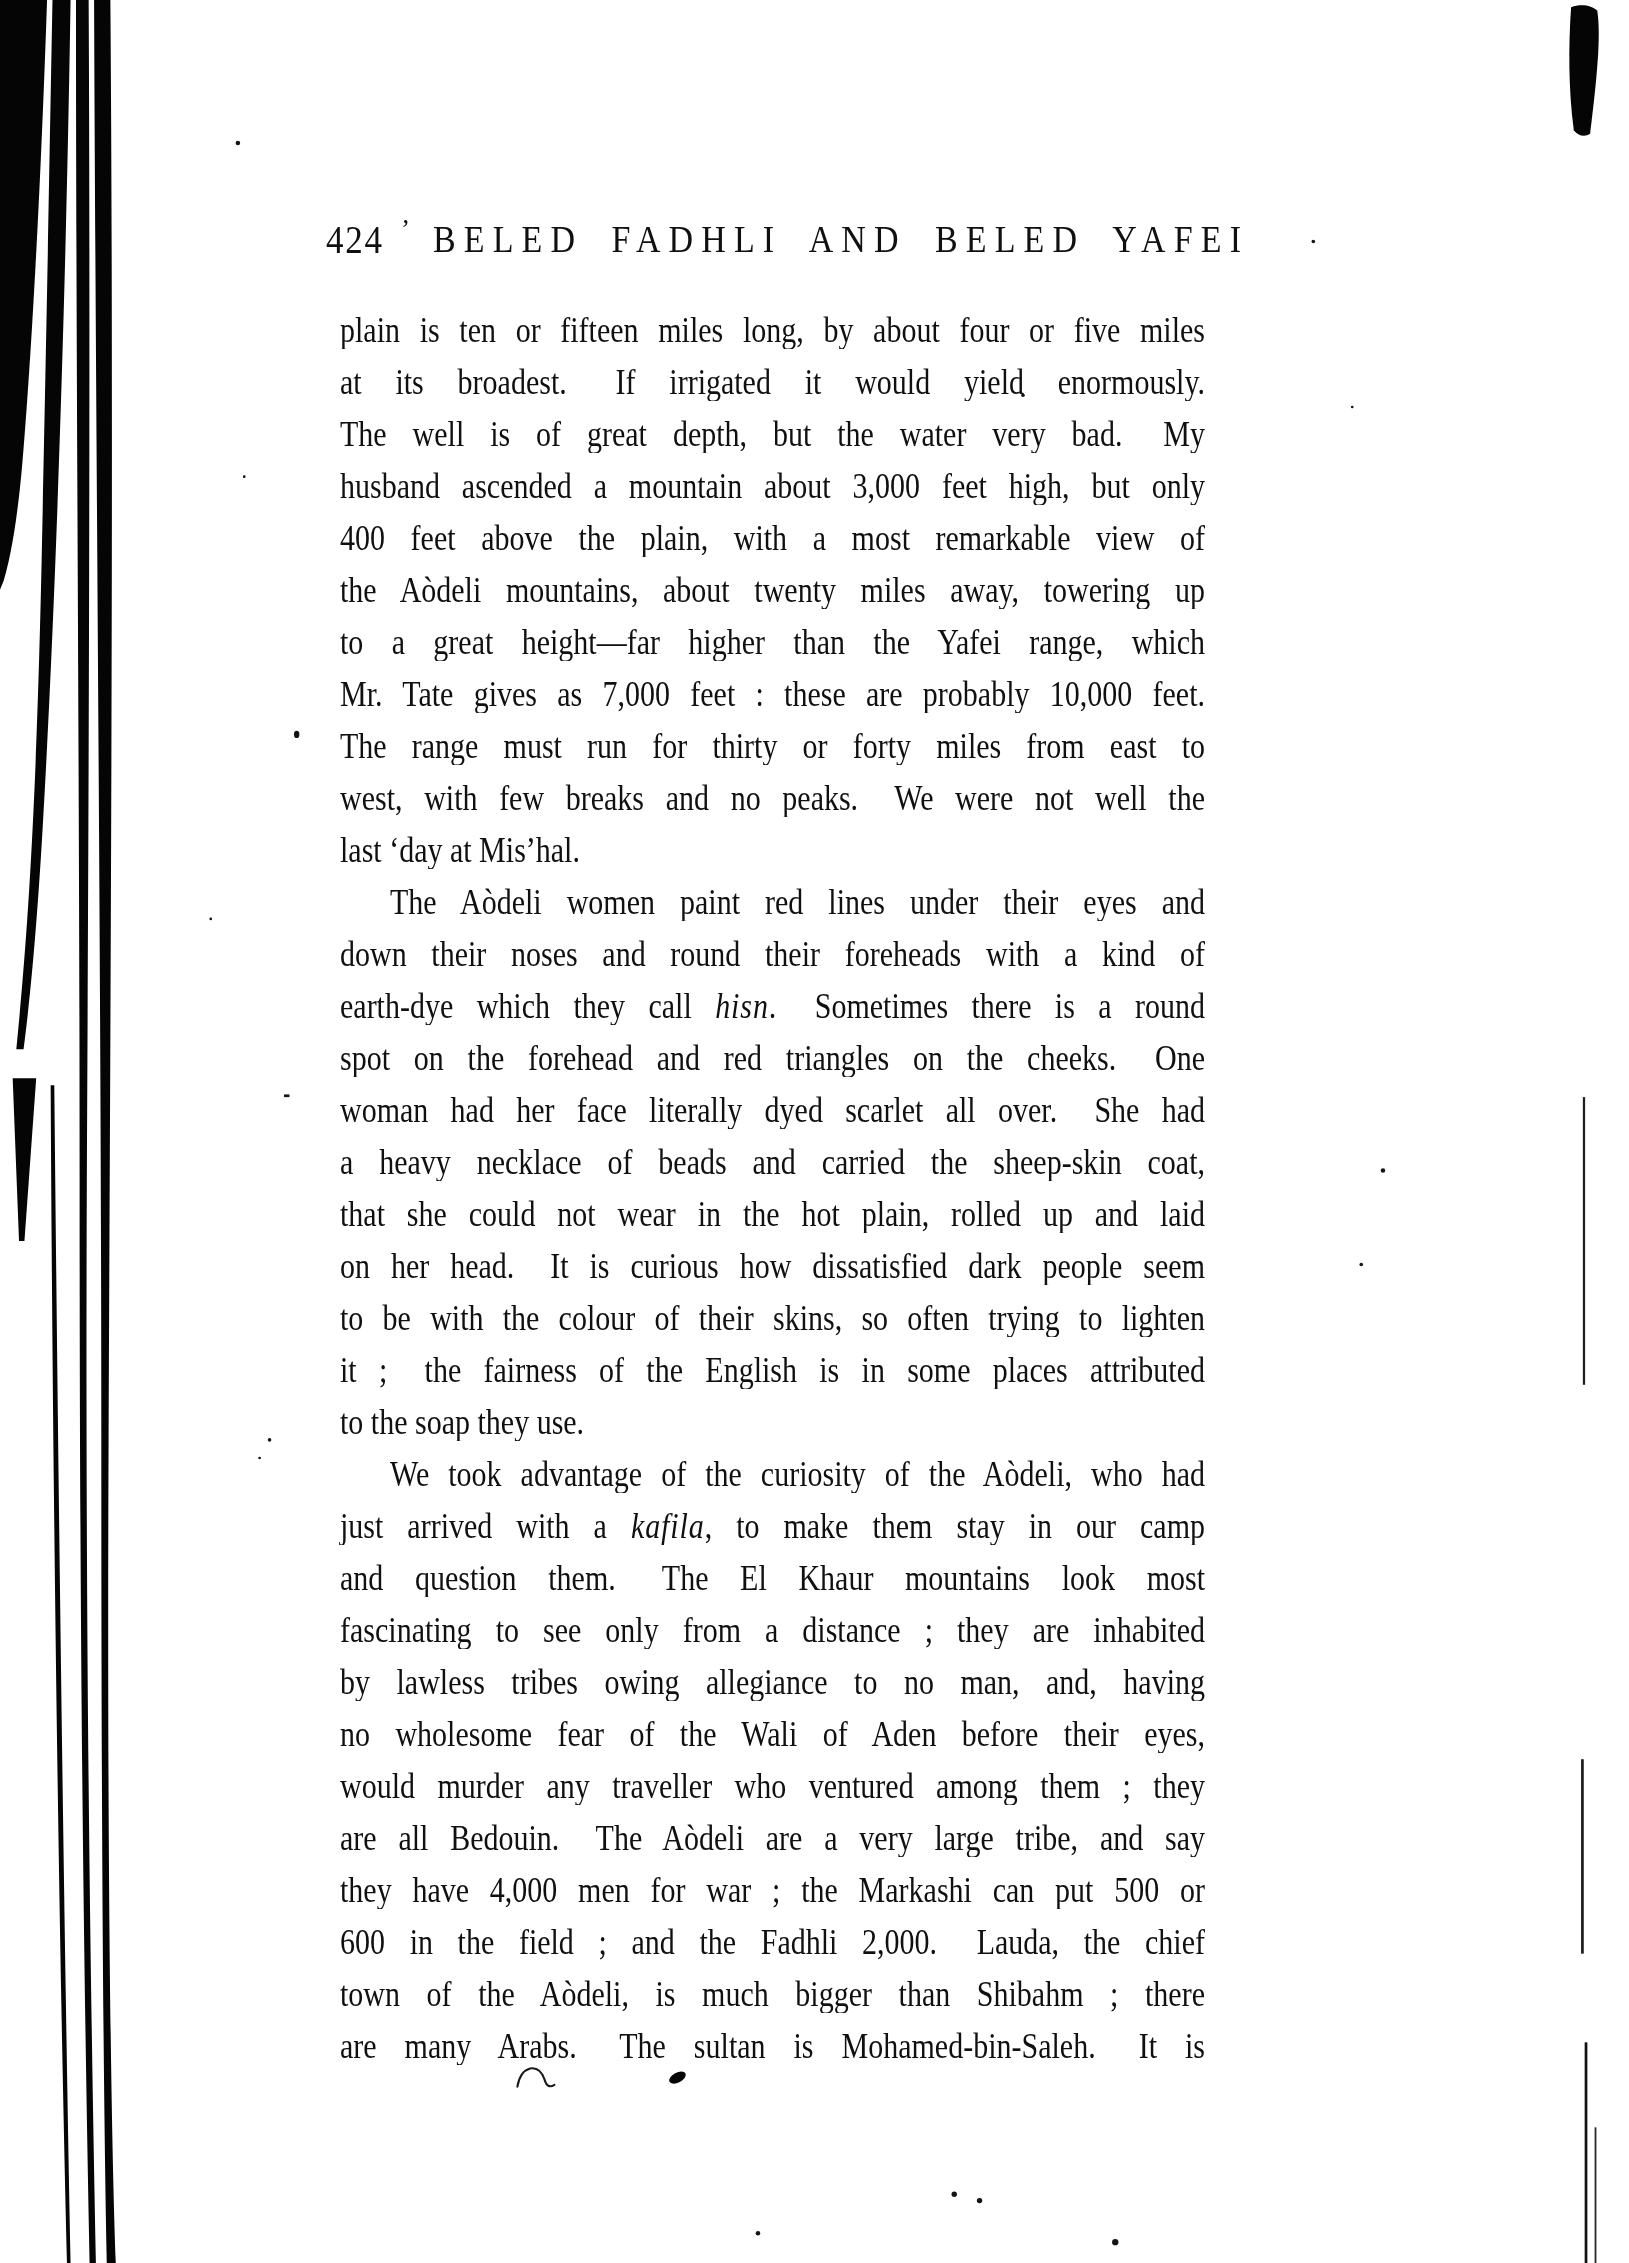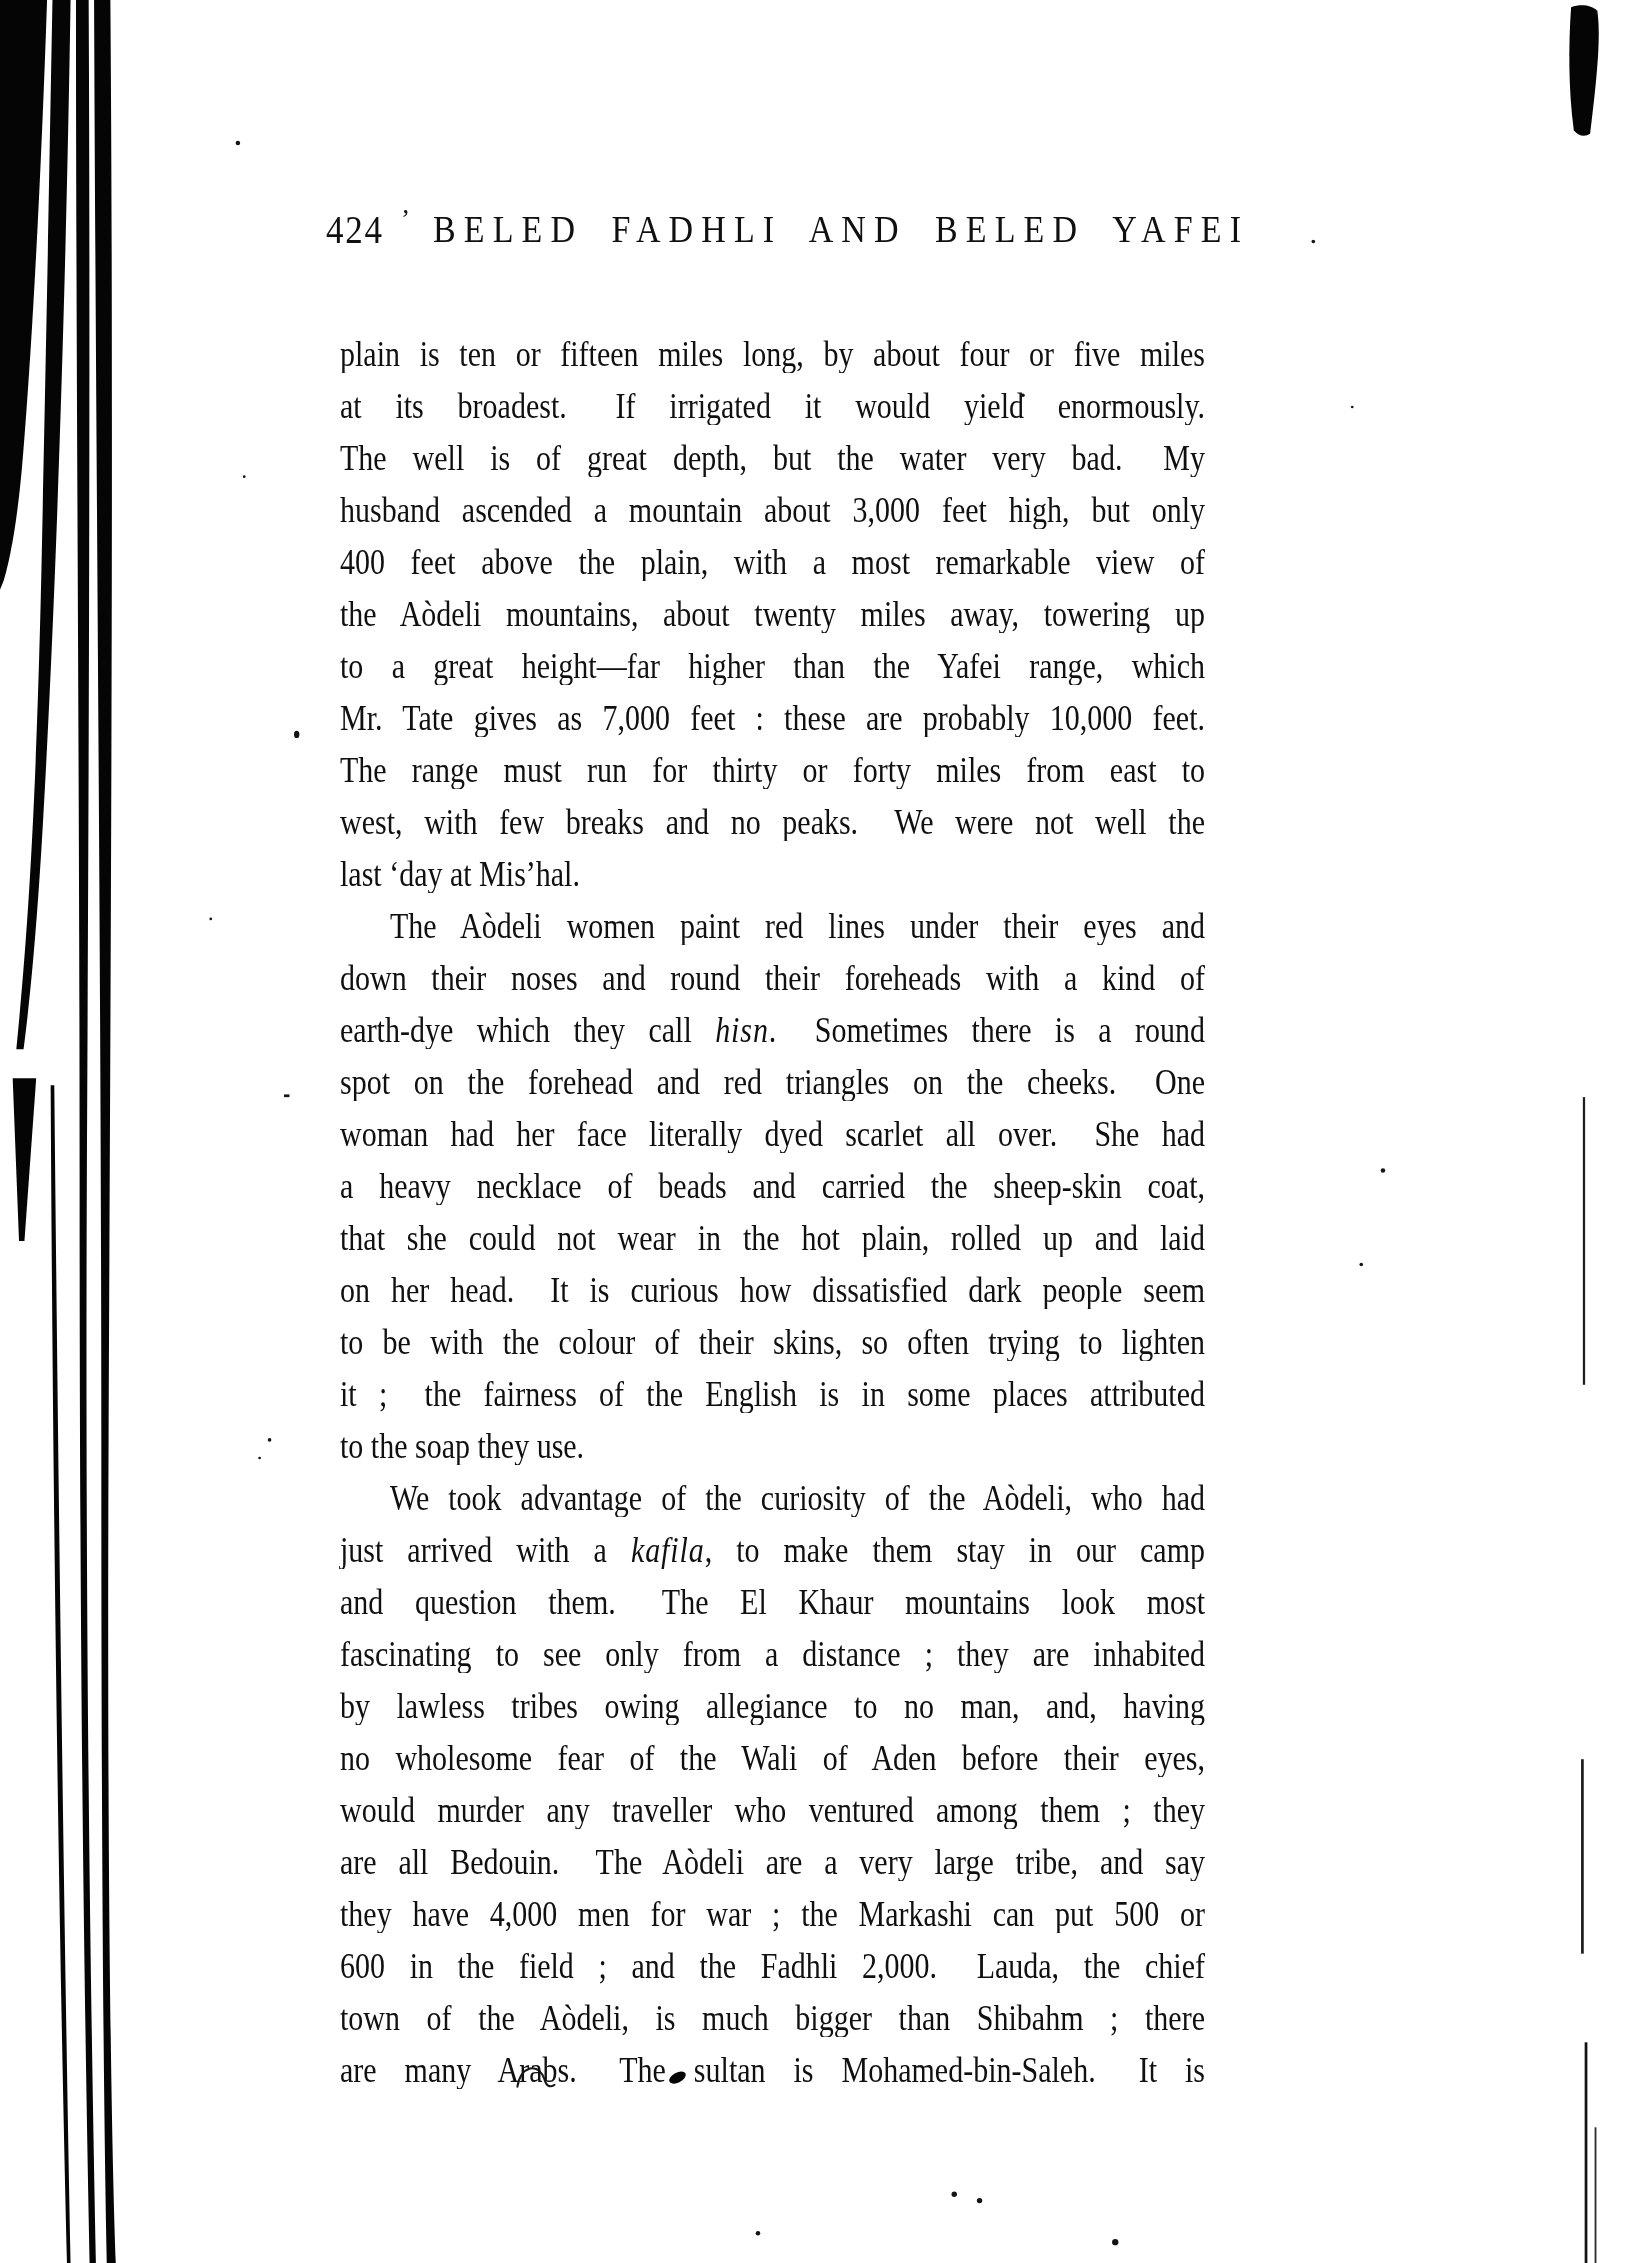--- a/index.html
+++ b/index.html
@@ -10,7 +10,7 @@
     font-family:"Liberation Serif", serif;
     -webkit-font-smoothing:antialiased;
   }
-  .page-header{position:absolute;top:208px;left:0;width:1629px;height:54px;}
+  .page-header{position:absolute;top:218px;left:0;width:1629px;height:54px;}
   .page-number{
     position:absolute;left:326px;top:0;font-size:35px;
     transform:scaleY(1.14);transform-origin:left top;letter-spacing:1.8px;

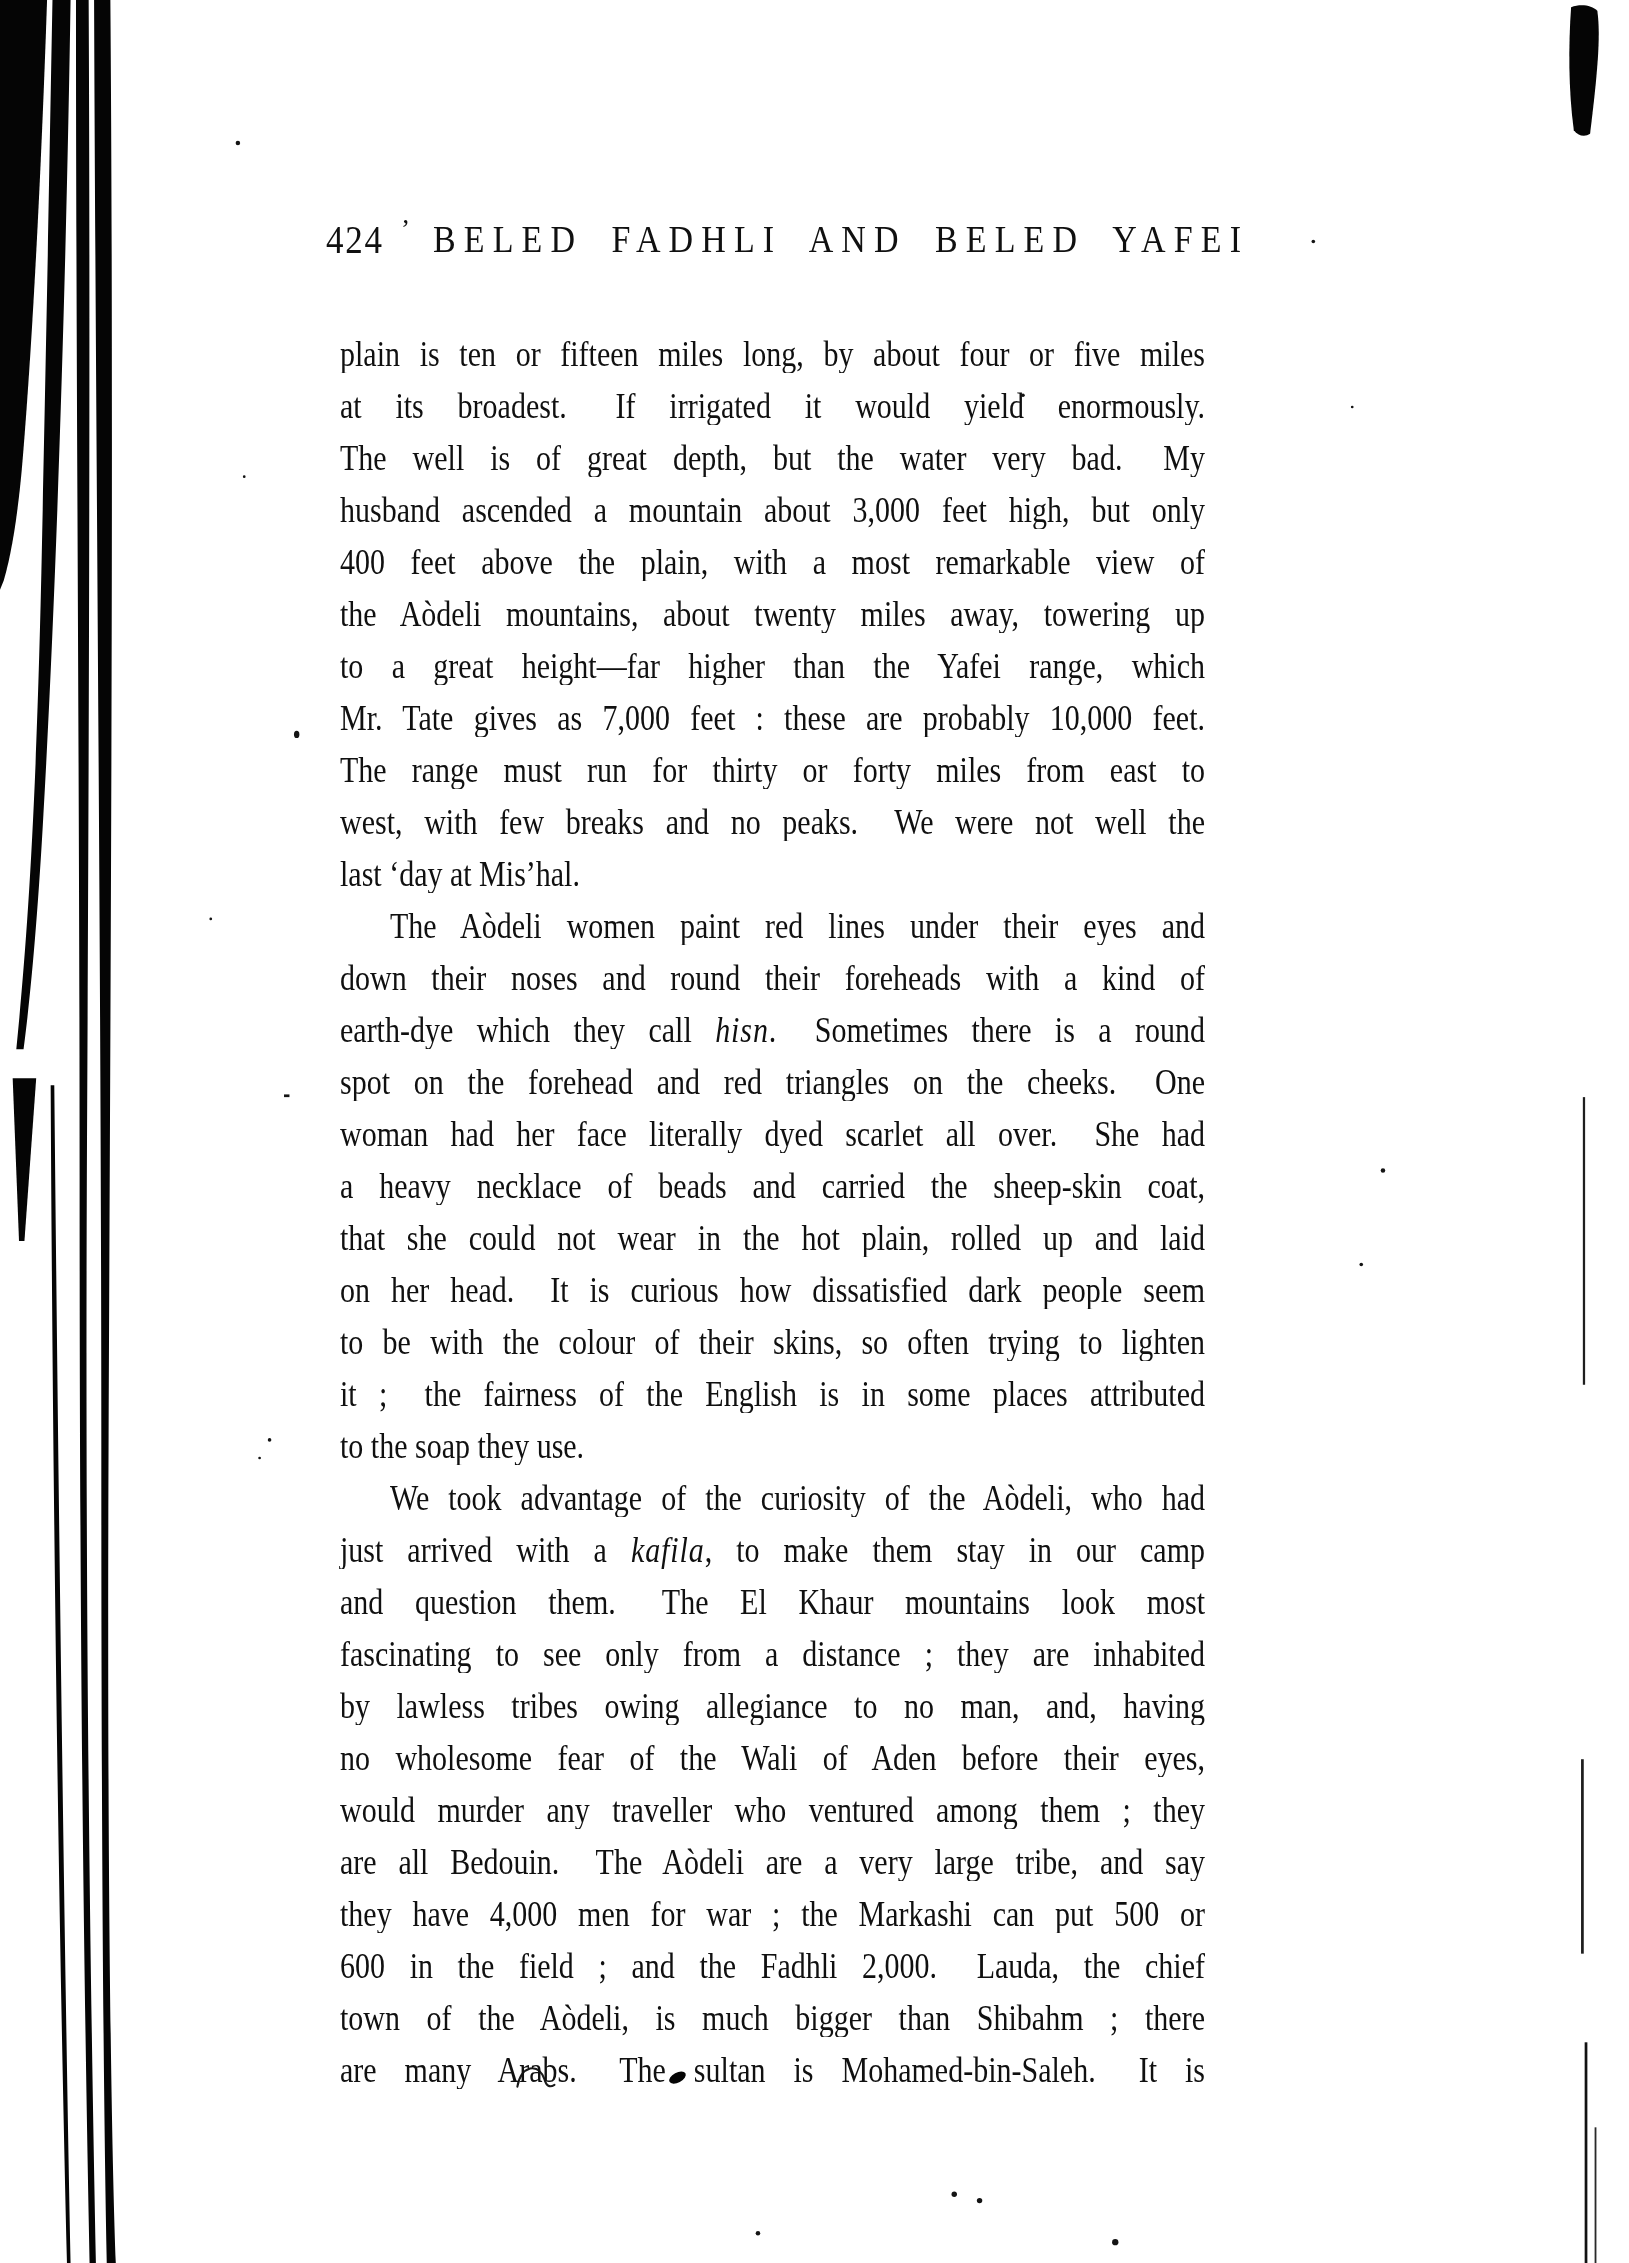--- a/index.html
+++ b/index.html
@@ -24,7 +24,6 @@
   .body-text{
     position:absolute;left:340px;top:304px;width:865px;
     font-size:30px;
-    margin-top:24px;
   }
   .line{
     height:52px;line-height:52px;

